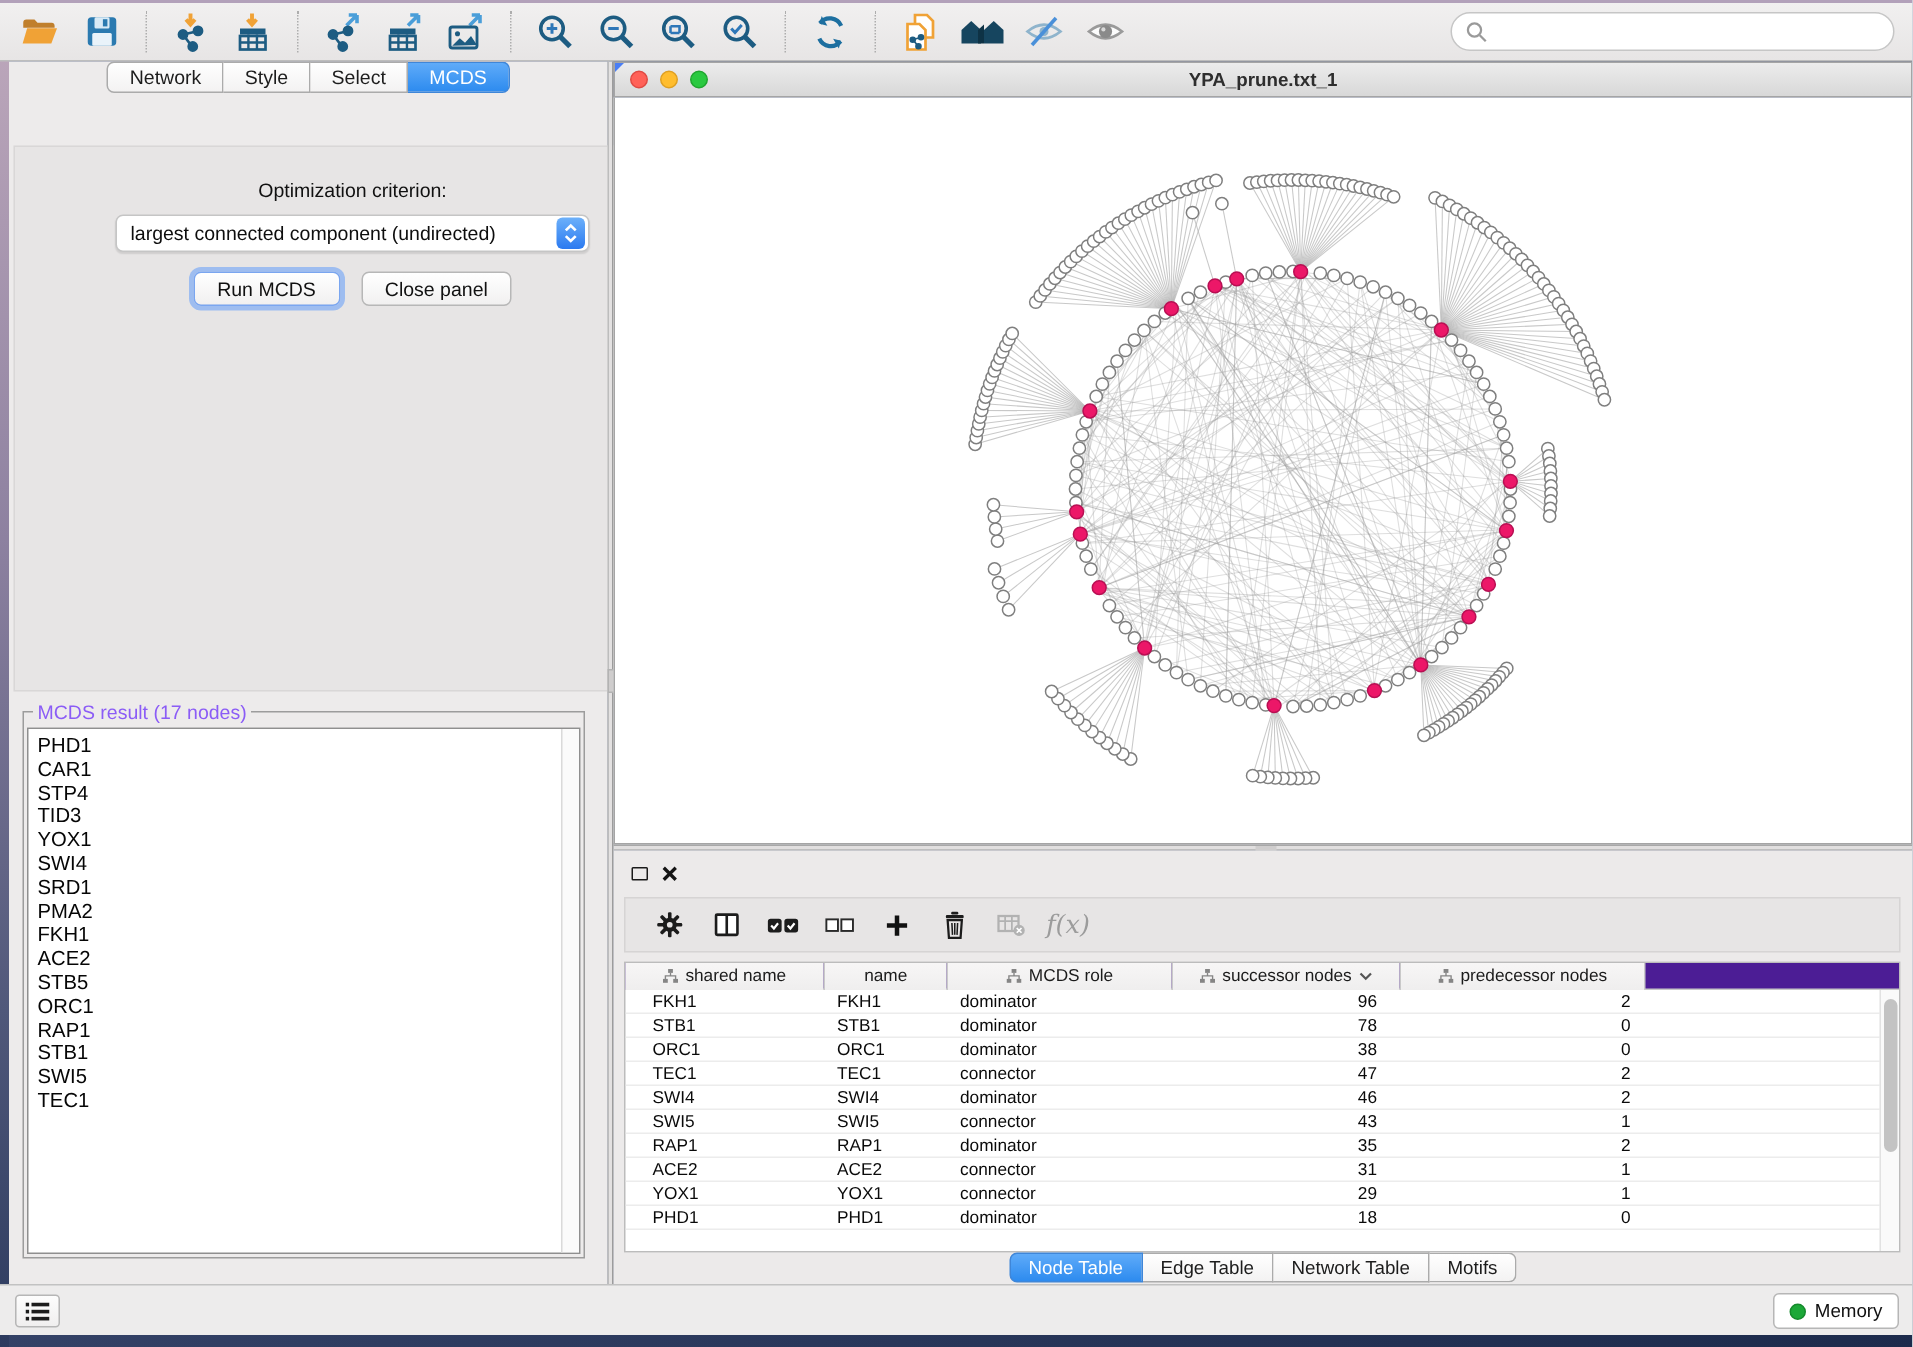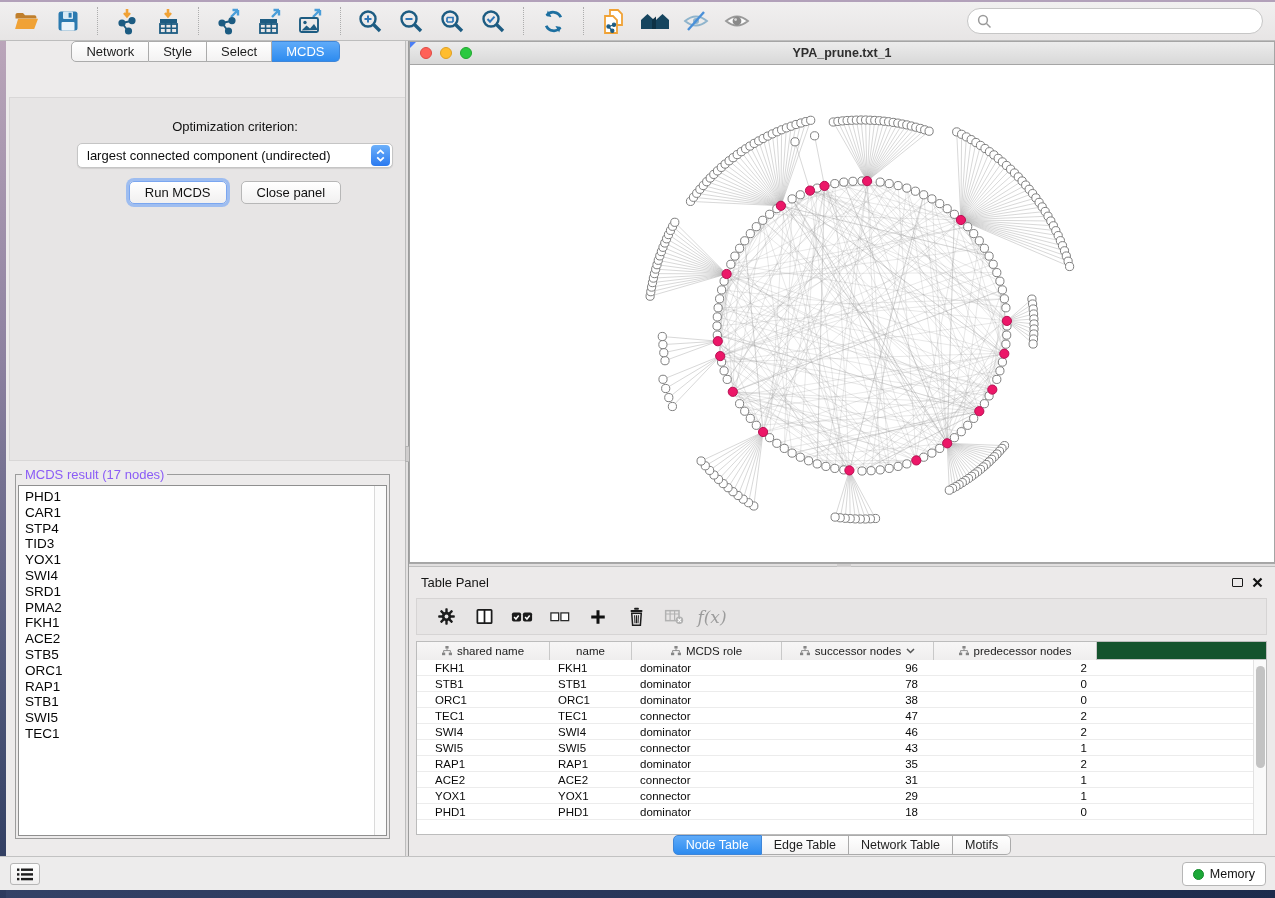--- a/index.html
+++ b/index.html
@@ -1030,7 +1030,6 @@
 
   <div id="table-panel">
     <div class="tp-header">
-      <span class="panel-title">Table Panel</span>
       <span class="float-box"></span>
       <svg width="11" height="11" viewBox="0 0 11 11">
         <path d="M1.5 1.5l8 8M9.5 1.5l-8 8" stroke="#141414" stroke-width="2.2"></path>

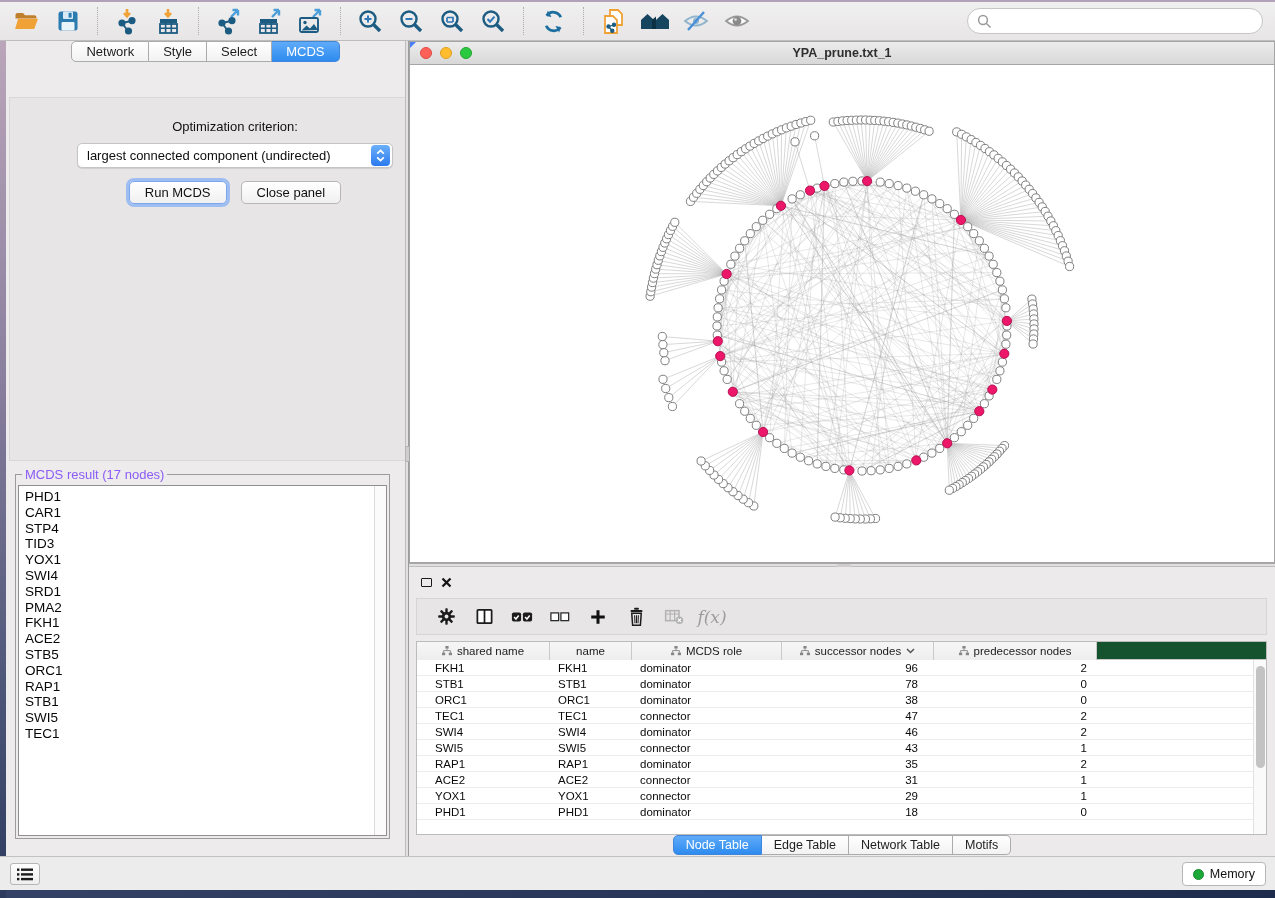--- a/index.html
+++ b/index.html
@@ -91,7 +91,7 @@
   .fx { font-family:"DejaVu Serif", serif; font-style:italic; font-size:17px; color:#9c9c9c;text-align:center; }
   .tp-table { position:absolute; left:7px; top:74px; width:851px; height:194px;
       background:#fff; border:1px solid #bcbcbc; overflow:hidden; }
-  .thead { display:flex; height:18px; border-bottom:1px solid #c7c7c7; background:#14532d; }
+  .thead { display:flex; height:18px; border-bottom:1px solid #c7c7c7; background:#4c1d95; }
   .hcell { height:18px; display:flex; align-items:center; justify-content:center; gap:5px;
       background:linear-gradient(#f7f6f6,#efeeee); border-right:1px solid #c9c9c9;
       font-size:11.5px; color:#1b1b1b; white-space:nowrap; }

